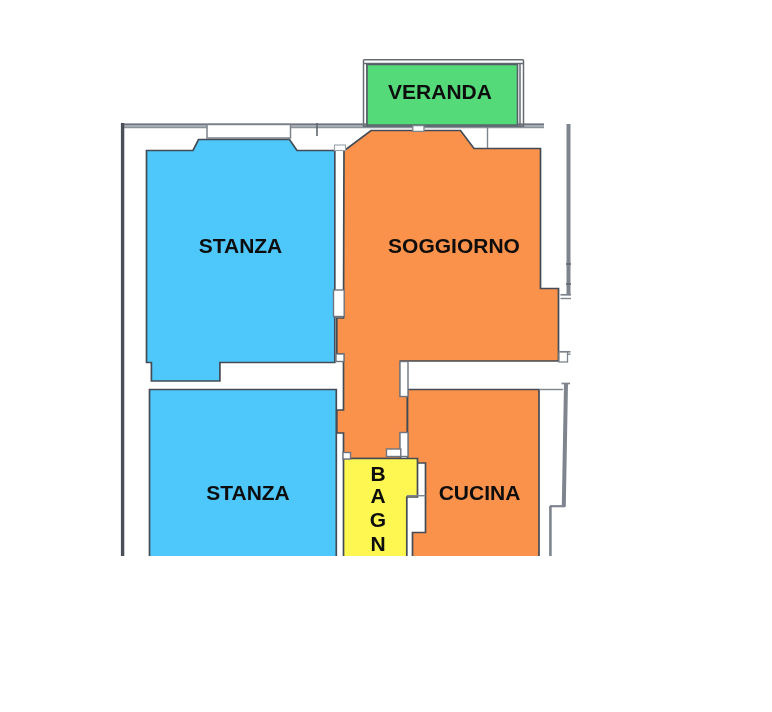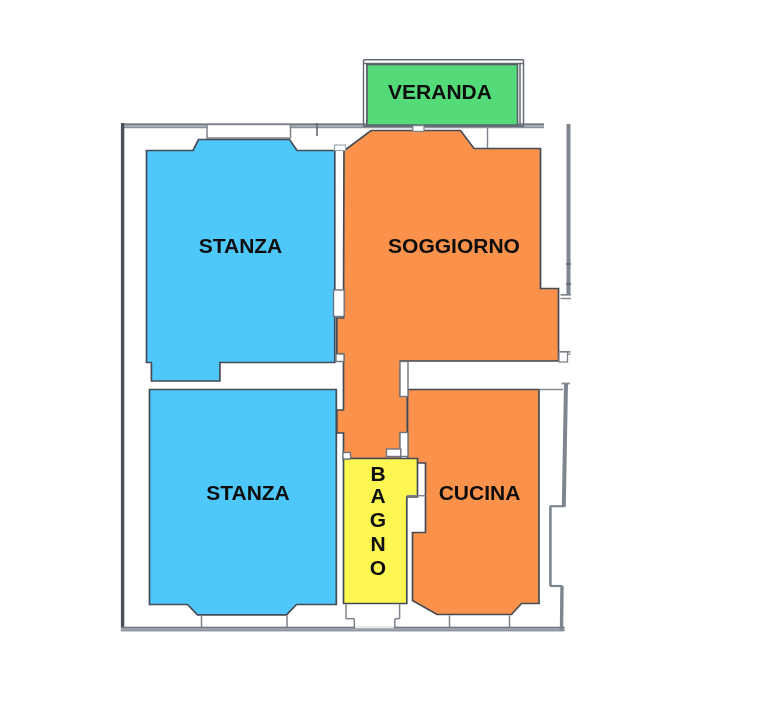--- a/index.html
+++ b/index.html
@@ -3,7 +3,7 @@
 <meta charset="utf-8">
 <style>
   html,body{margin:0;padding:0;background:#ffffff;}
-  #page{width:772px;height:712px;position:relative;background:#ffffff;
+  #page{width:772px;height:556px;position:relative;background:#ffffff;
         font-family:"Liberation Sans", sans-serif;}
   svg{display:block;}
   text{font-family:"Liberation Sans", sans-serif;font-weight:bold;fill:#0d0d0d;}

